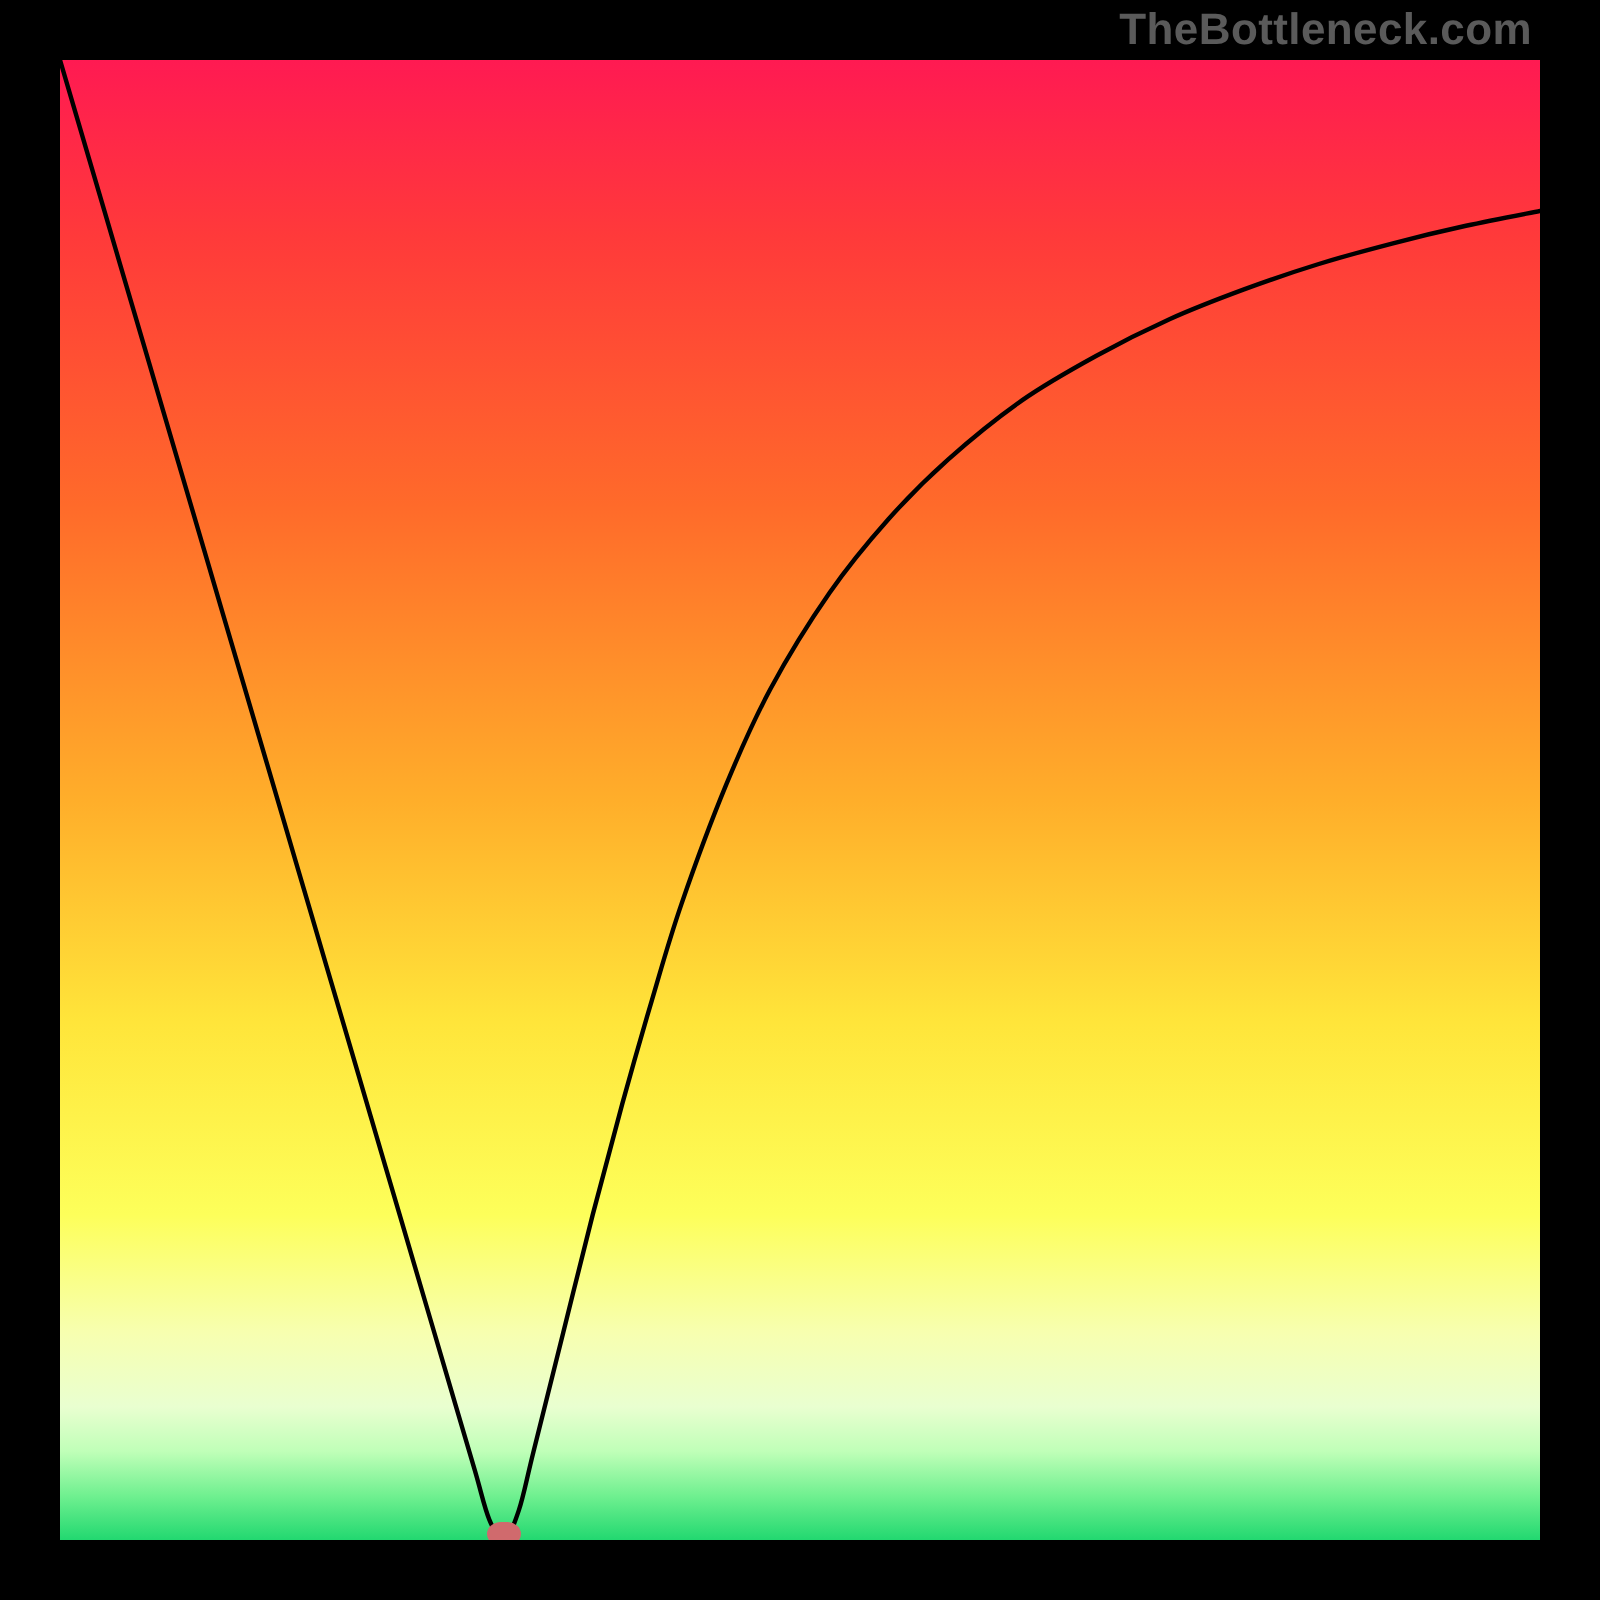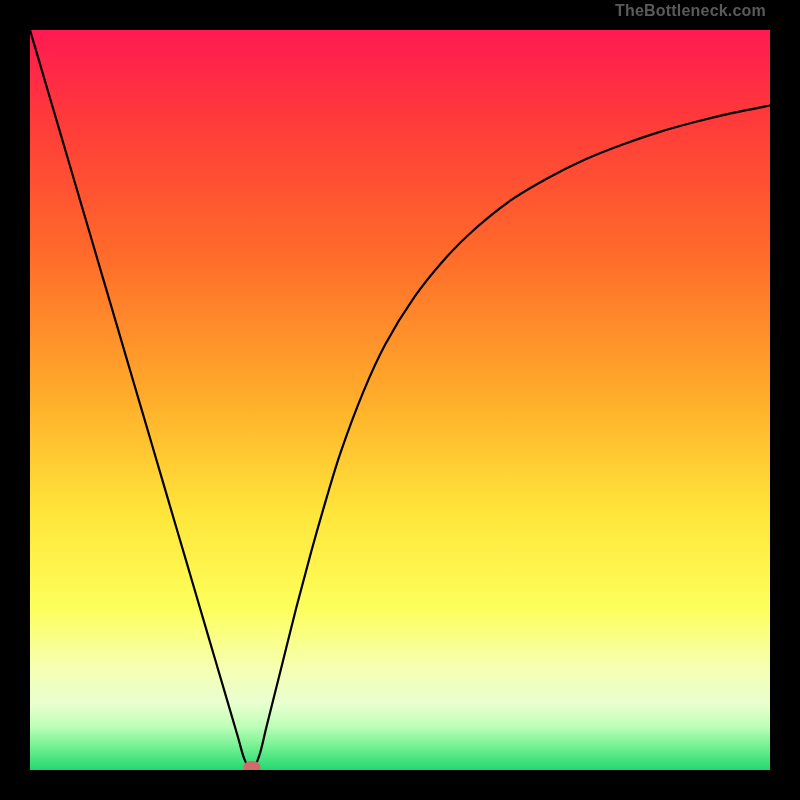--- a/index.html
+++ b/index.html
@@ -27,7 +27,7 @@
     top: 2px;
     right: 34px;
     font-family: Arial, Helvetica, sans-serif;
-    font-size: 16px;
+    font-size: 22px;
     font-weight: 600;
     color: #5a5a5a;
     letter-spacing: 0.2px;

